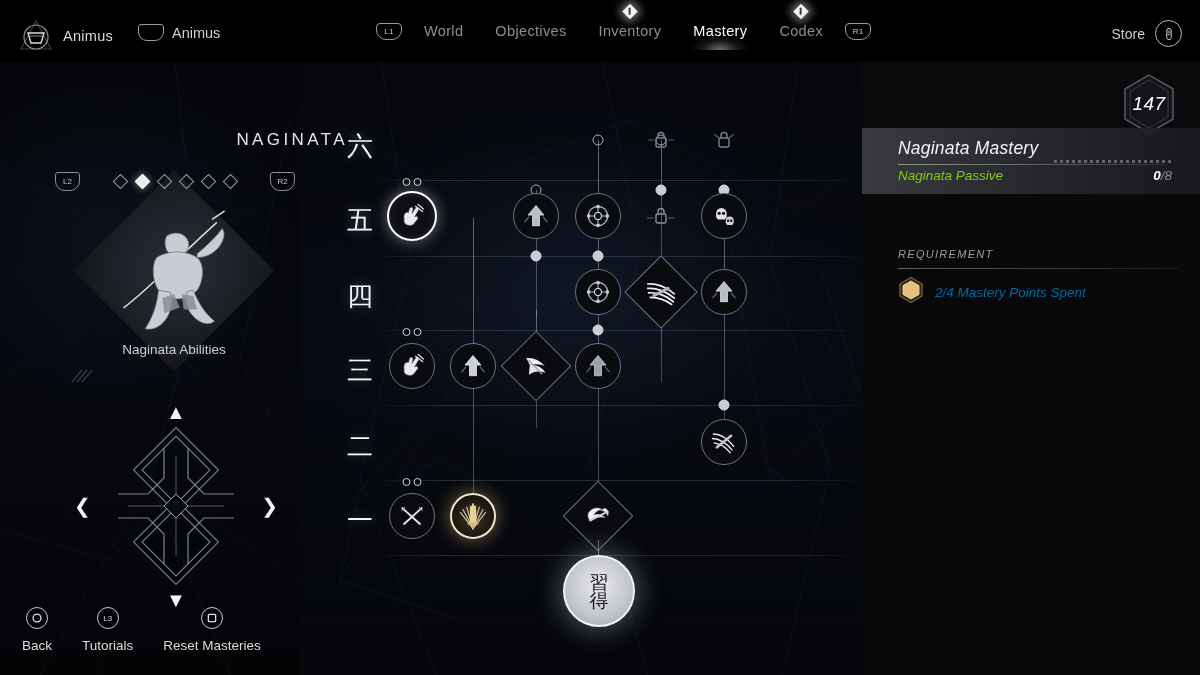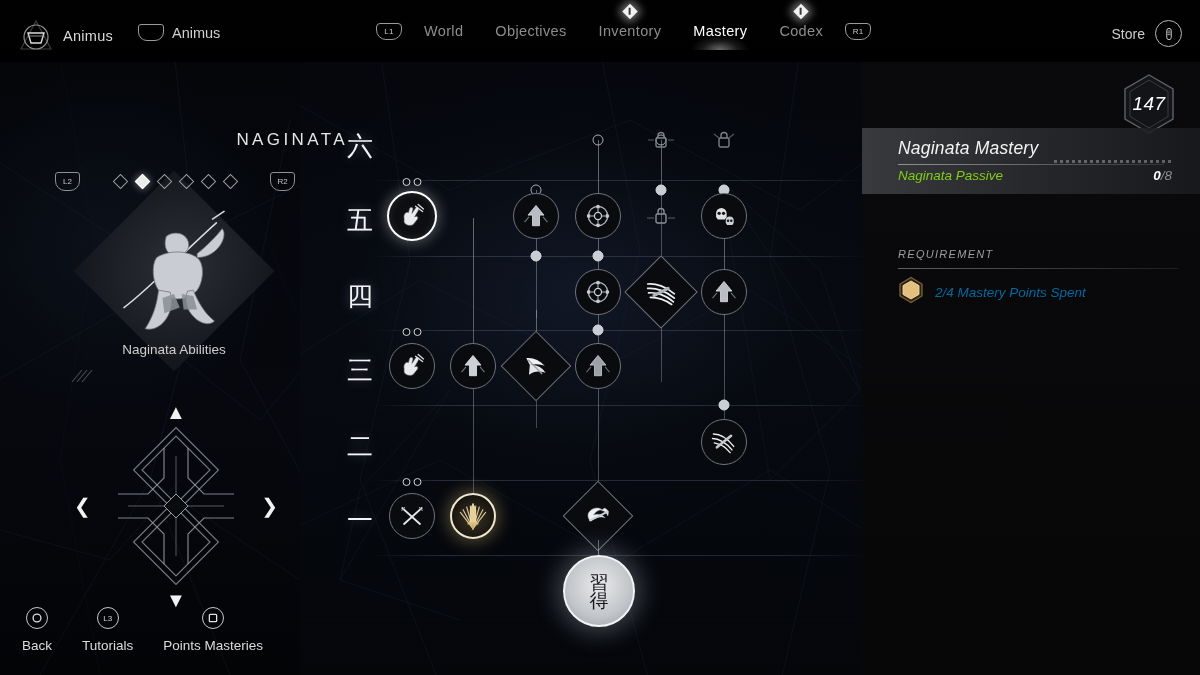--- a/index.html
+++ b/index.html
@@ -752,7 +752,7 @@
           <rect x="6" y="6" width="10" height="10" rx="1.2" fill="none" stroke="#e0e0e0" stroke-width="1.8"></rect>
         </svg>
       </span>
-      <span class="bb-label">Points Masteries</span>
+      <span class="bb-label">Reset Masteries</span>
     </div>
   </div>
 

